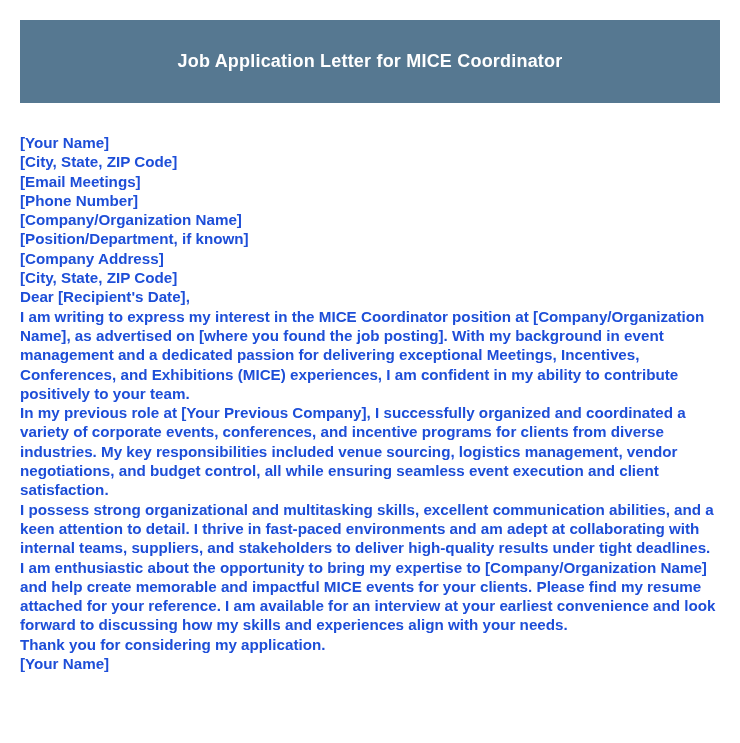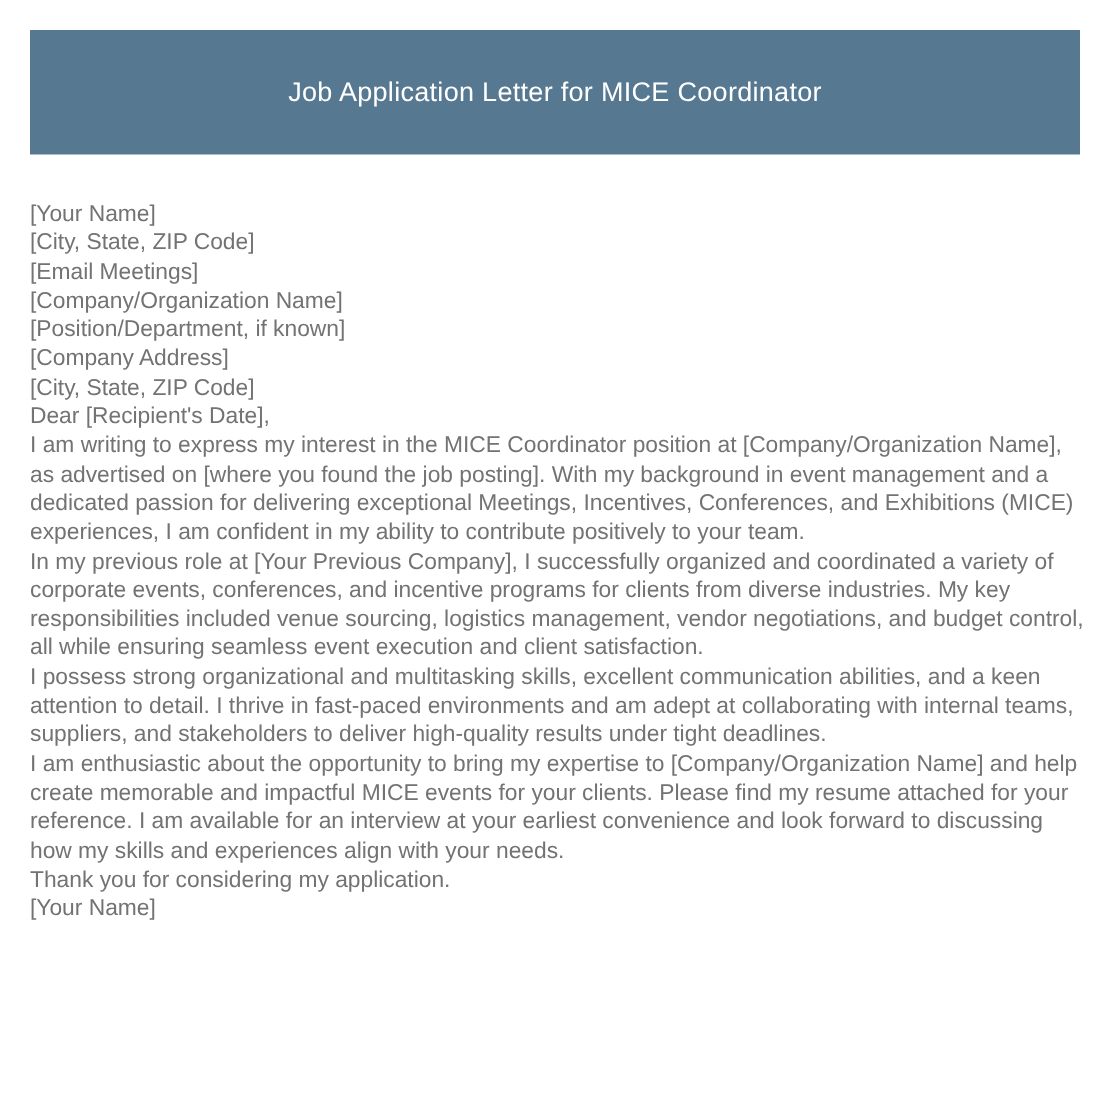--- a/index.html
+++ b/index.html
@@ -31,7 +31,7 @@
     margin: 0;
     color: #ffffff;
     font-size: 18px;
-    font-weight: 400;
+    font-weight: 700;
     letter-spacing: 0.2px;
     text-align: left;
   }

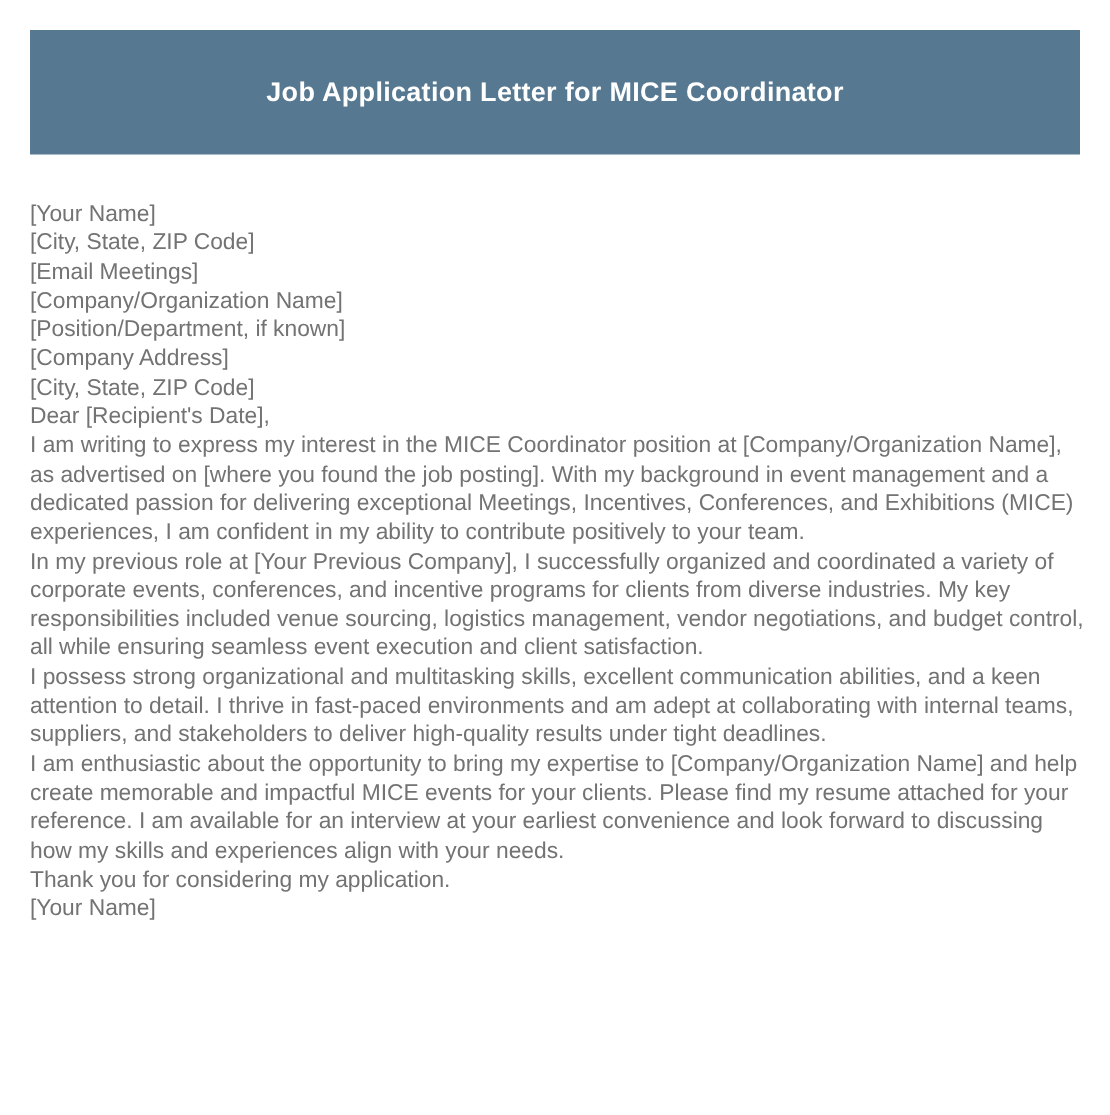--- a/index.html
+++ b/index.html
@@ -40,9 +40,10 @@
     left: 20px;
     top: 133px;
     width: 706px;
-    color: #737373;
+    color: #1d4ed8;
     font-size: 15.2px;
     line-height: 19.3px;
+    font-weight: bold;
   }
   .letter .line,
   .letter p {

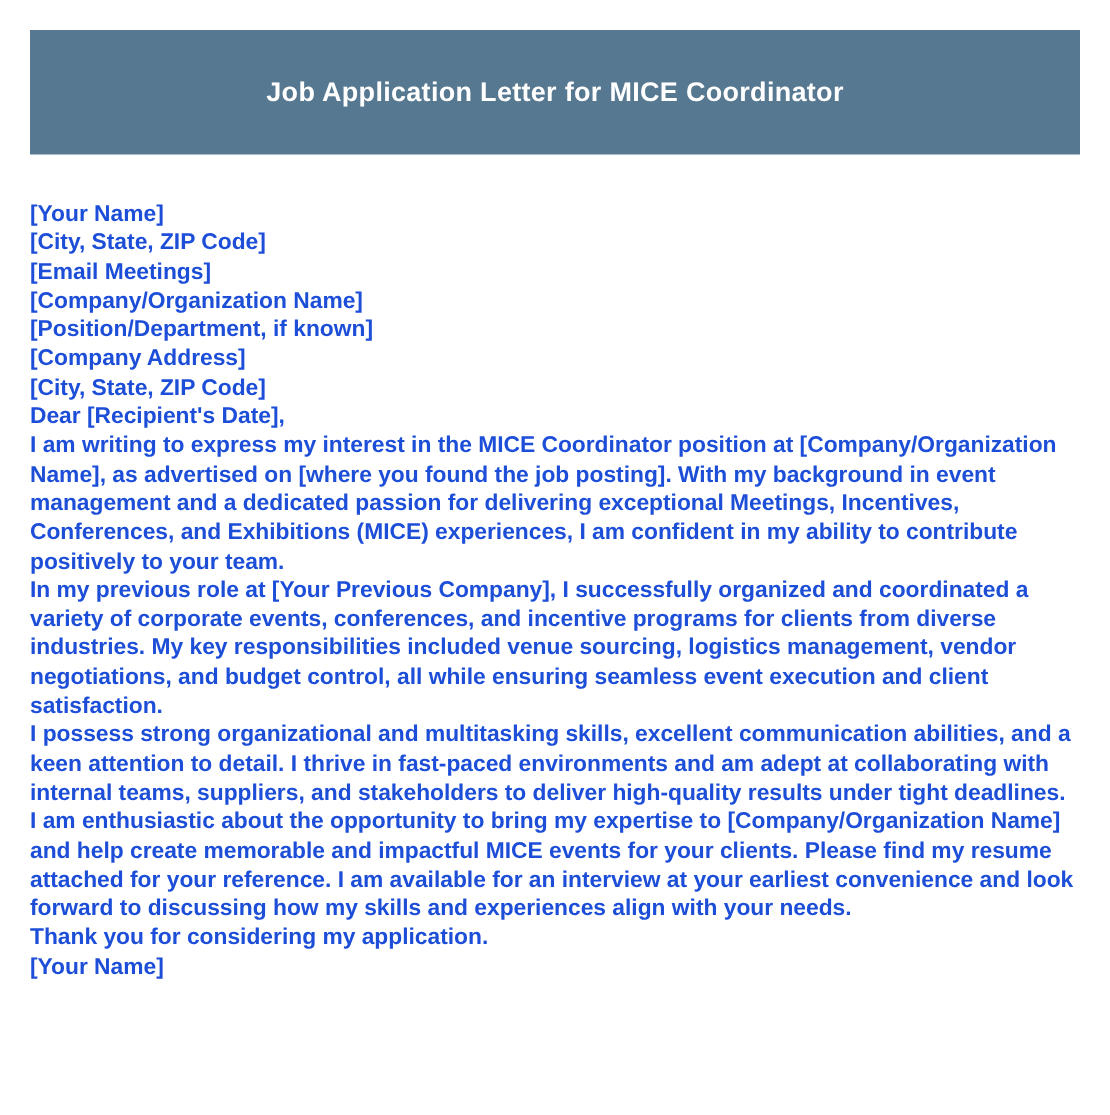--- a/index.html
+++ b/index.html
@@ -65,6 +65,7 @@
     <div class="line">[Your Name]</div>
     <div class="line">[City, State, ZIP Code]</div>
     <div class="line">[Email Meetings]</div>
+    <div class="line">[Phone Number]</div>
     <div class="line">[Company/Organization Name]</div>
     <div class="line">[Position/Department, if known]</div>
     <div class="line">[Company Address]</div>

